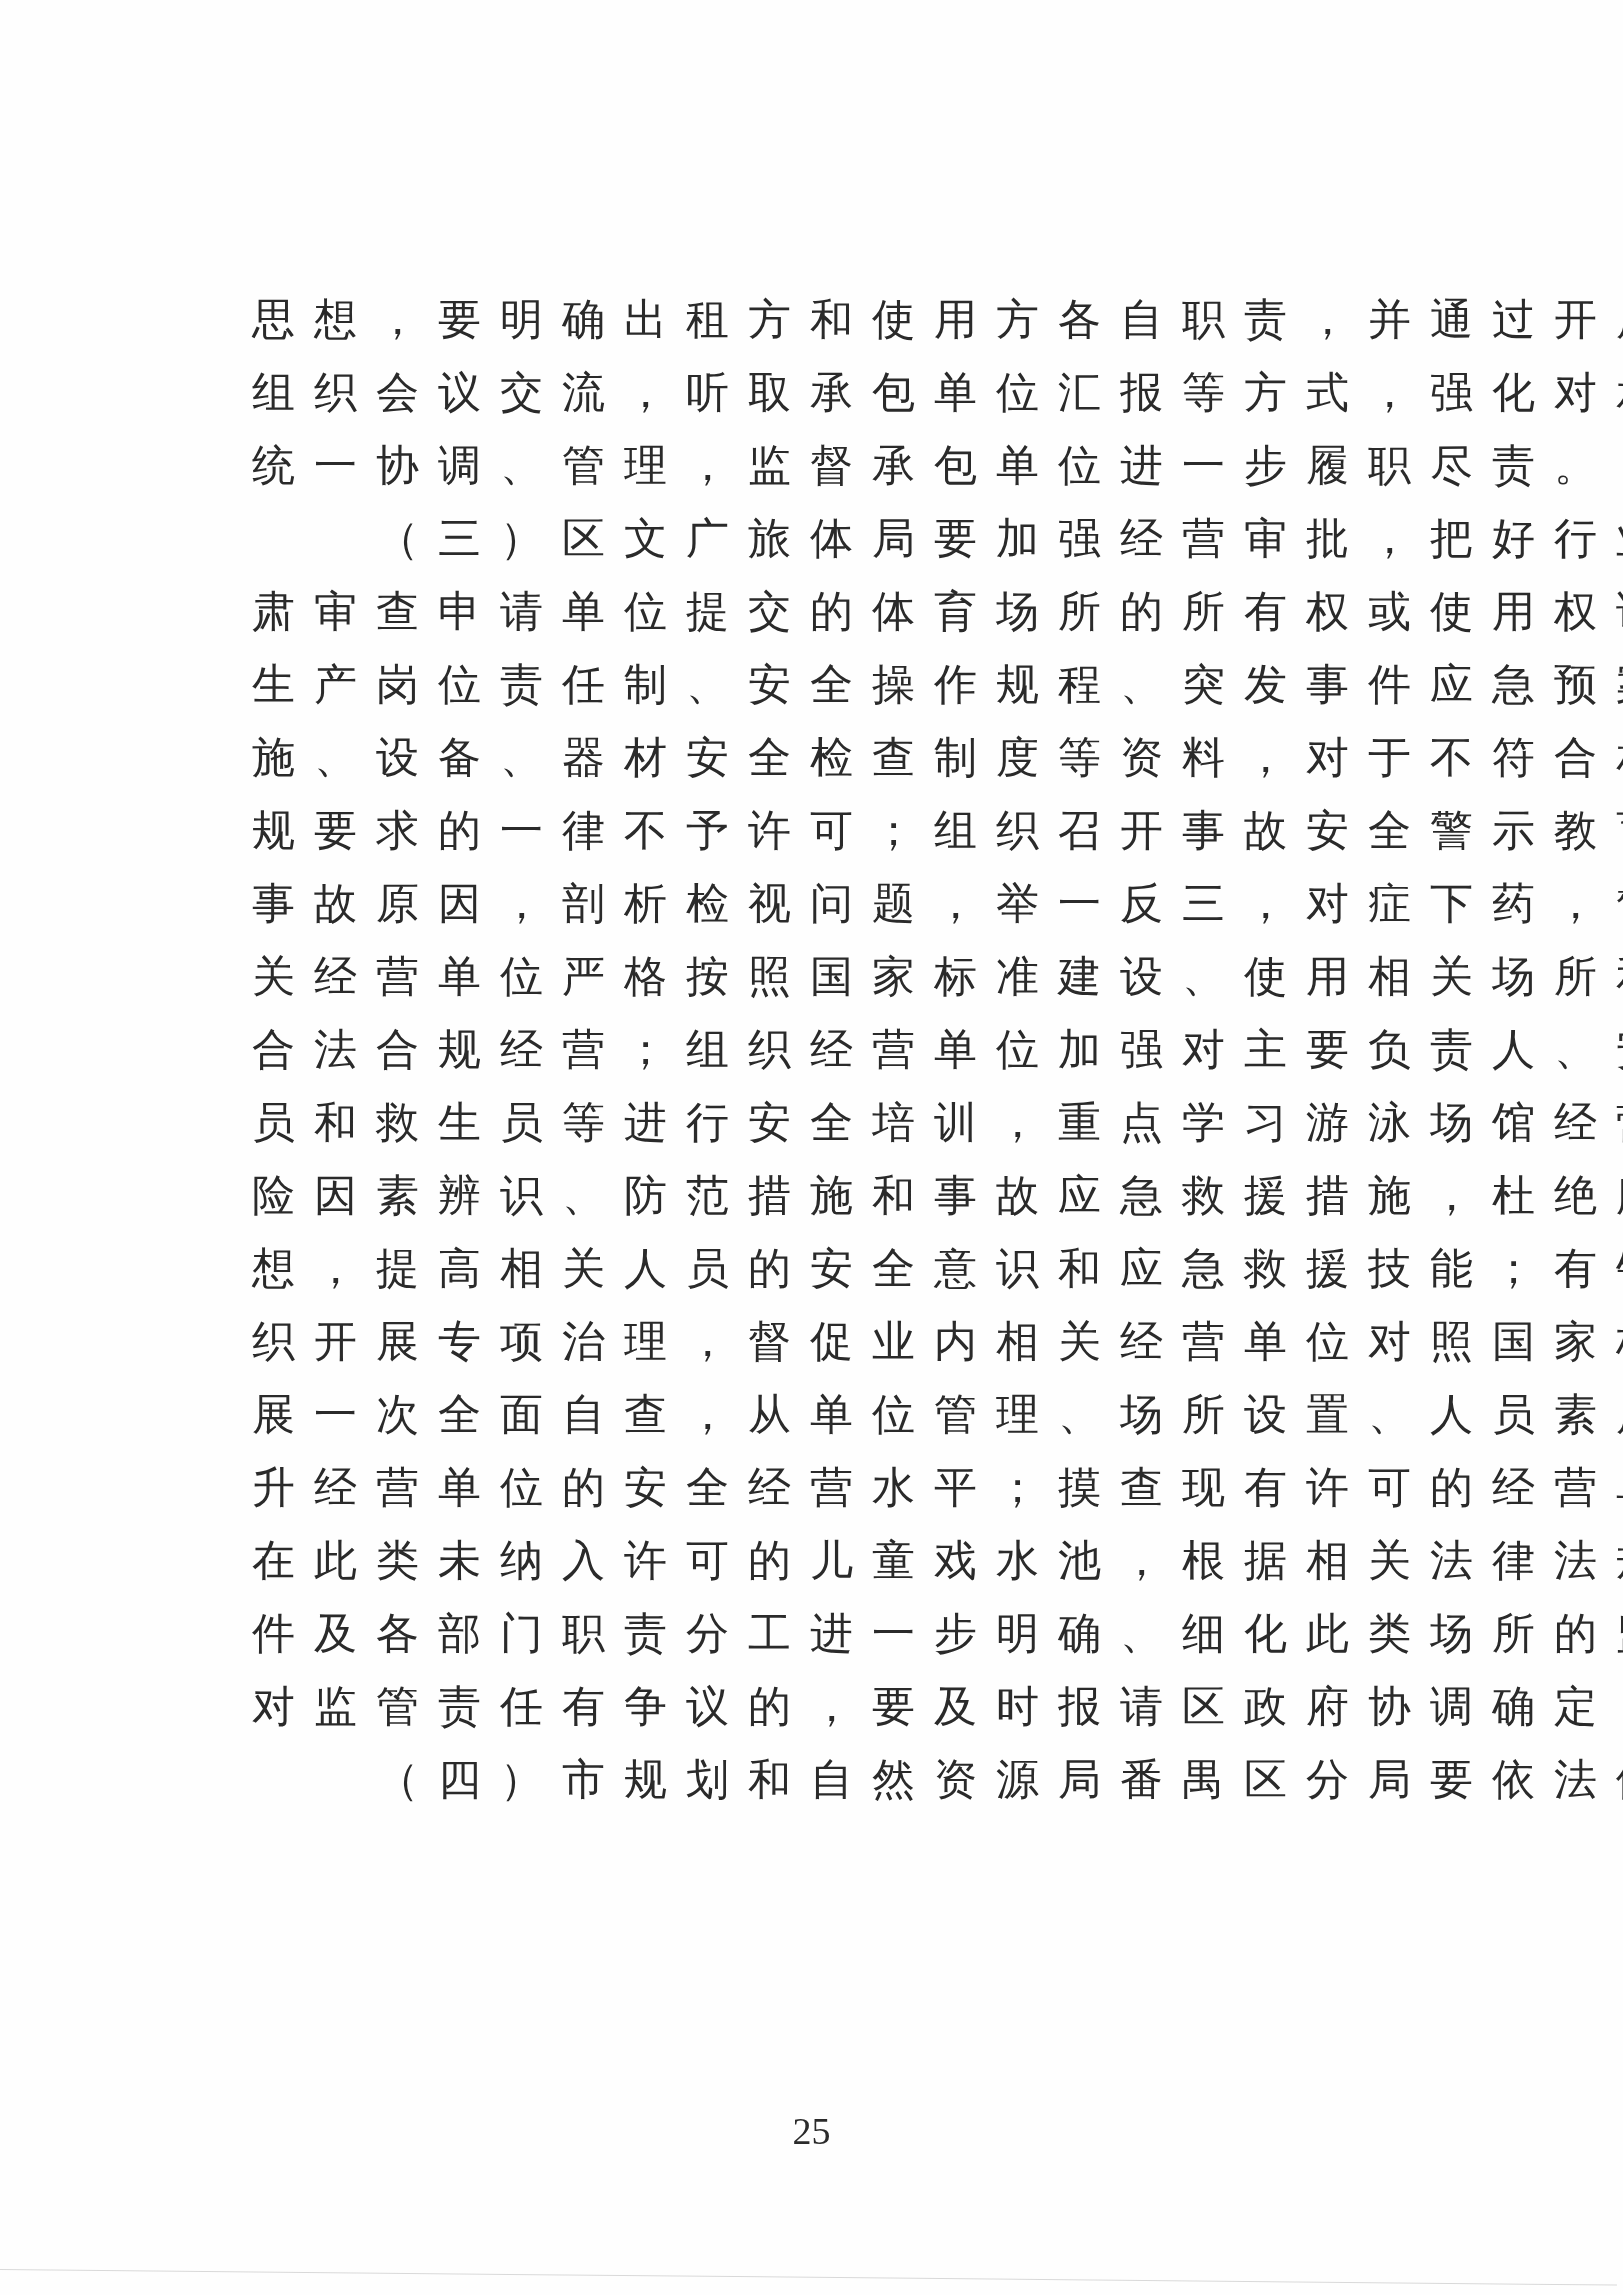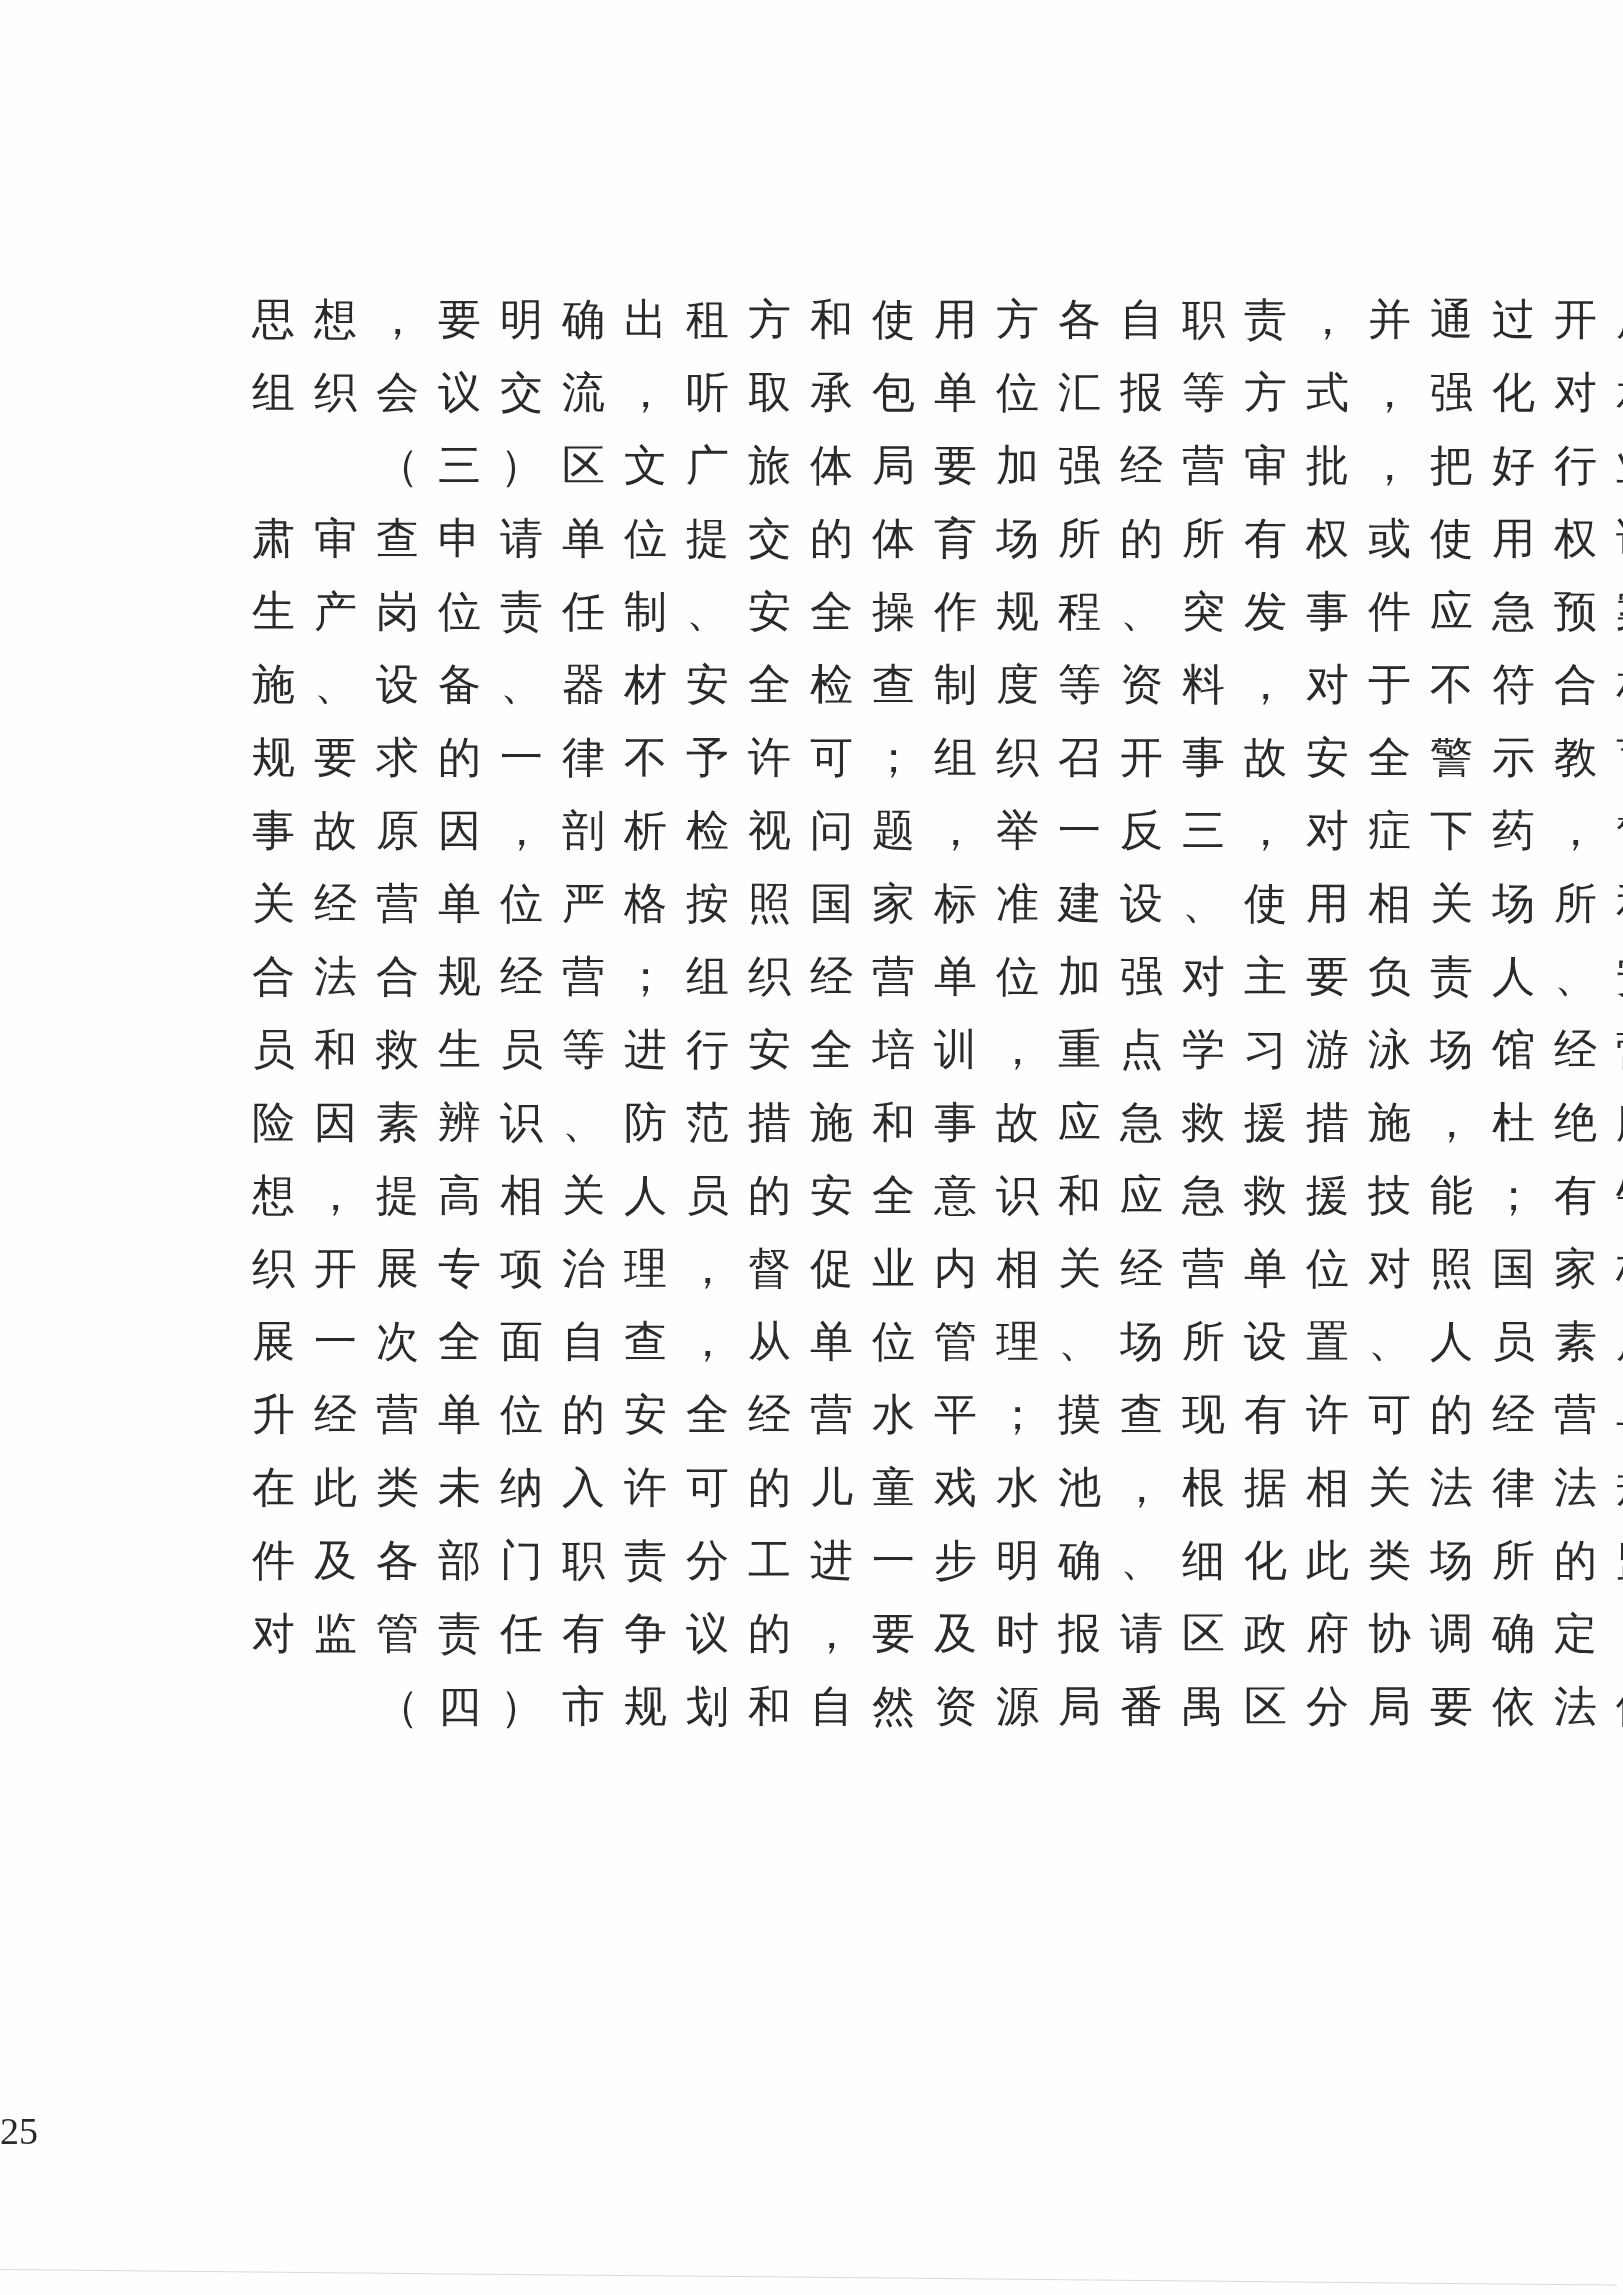--- a/index.html
+++ b/index.html
@@ -74,6 +74,7 @@
     <div>
       <span class="line">思想，要明确出租方和使用方各自职责，并通过开展日常检查，</span>
       <span class="line">组织会议交流，听取承包单位汇报等方式，强化对承包单位的</span>
+      <span class="line last">统一协调、管理，监督承包单位进一步履职尽责。</span>
     </div>
 
     <div>

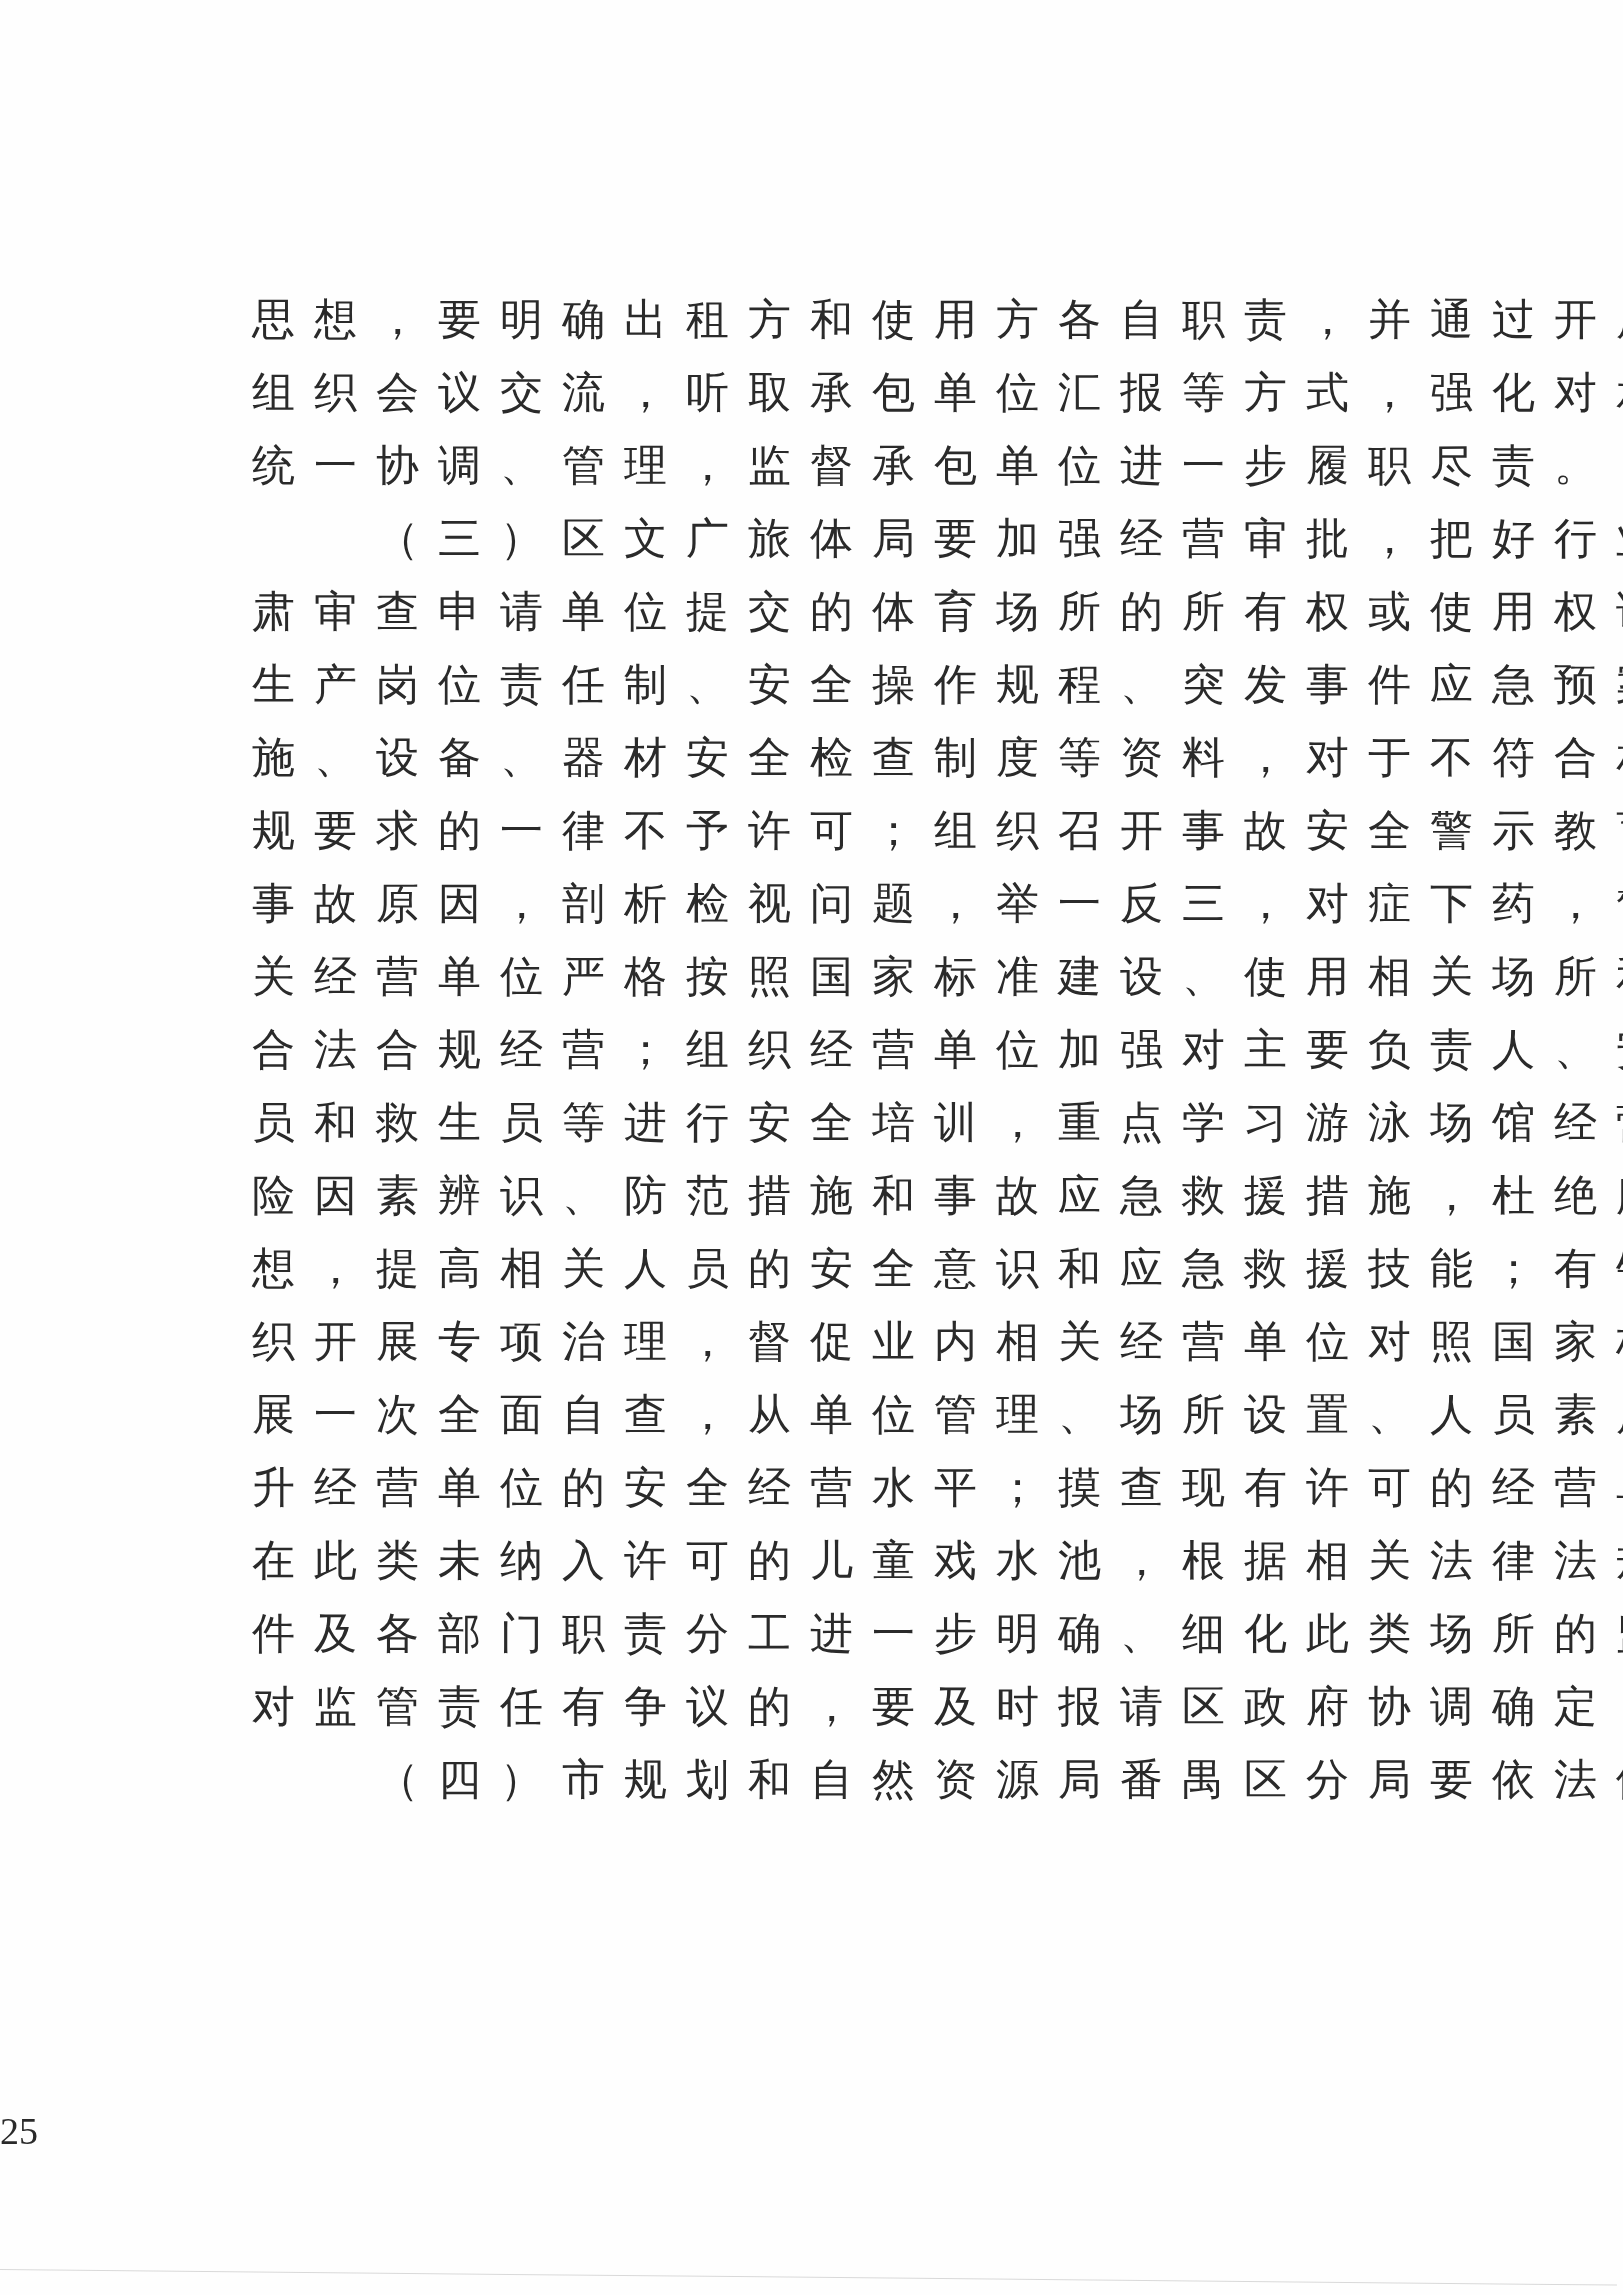--- a/index.html
+++ b/index.html
@@ -49,7 +49,7 @@
     left: 0;
     width: 1623px;
     top: 2109px;
-    text-align: left;
+    text-align: center;
     font-family: "Liberation Serif", "DejaVu Serif", serif;
     font-size: 38px;
     color: #2a2a2a;

